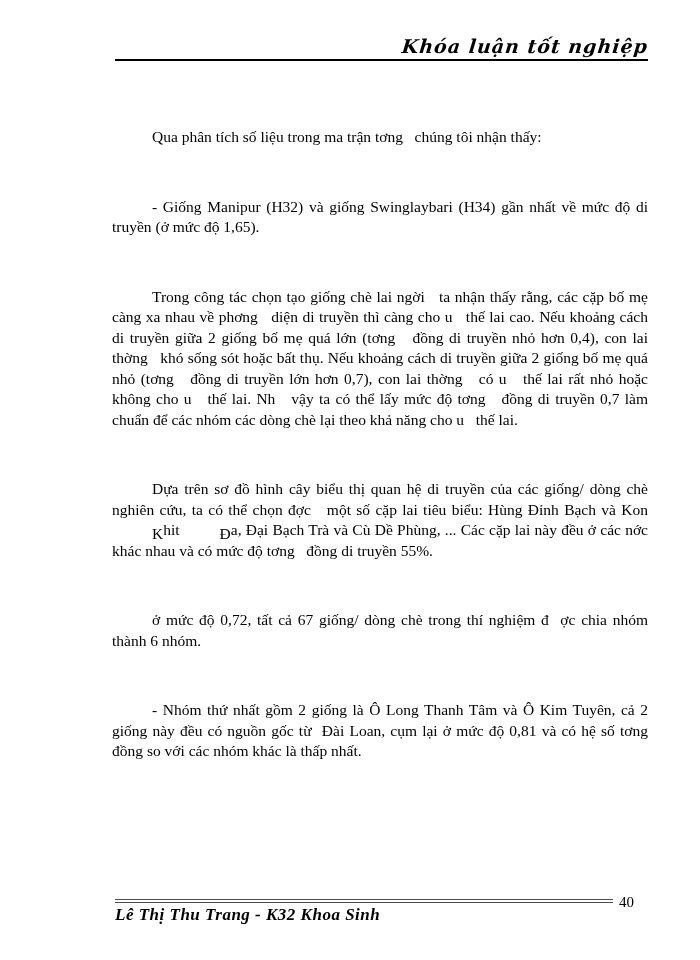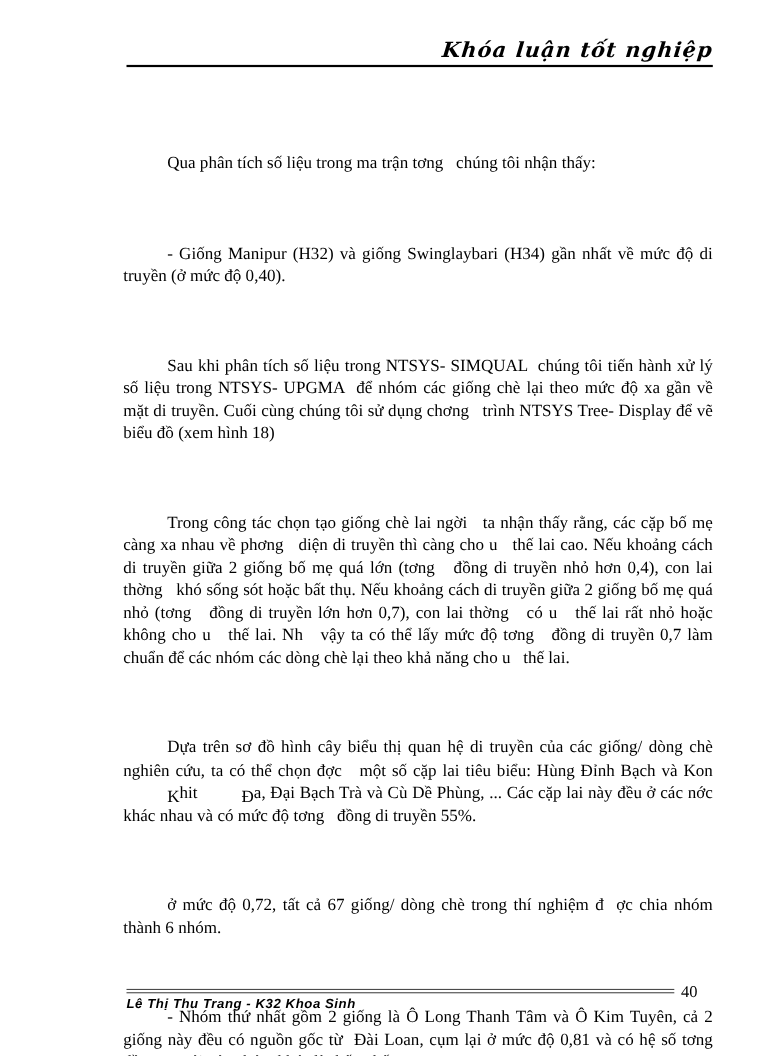--- a/index.html
+++ b/index.html
@@ -42,7 +42,7 @@
     white-space: pre-wrap;
   }
   .content p {
-    margin: 12px 0 8px 0;
+    margin: 0 0 8px 0;
     text-indent: 40px;
   }
   .dropped {

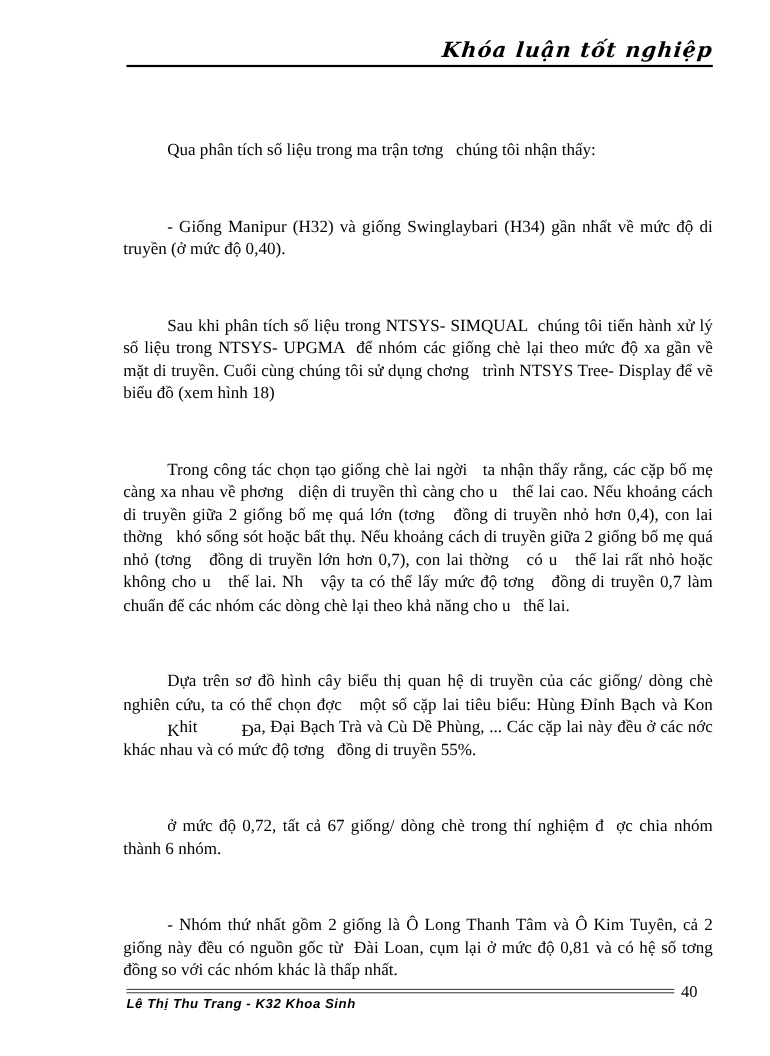--- a/index.html
+++ b/index.html
@@ -86,7 +86,7 @@
 
   <div class="content">
     <p>Qua phân tích số liệu trong ma trận tơng   chúng tôi nhận thấy:</p>
-    <p>- Giống Manipur (H32) và giống Swinglaybari (H34) gần nhất về mức độ di truyền (ở mức độ 0,40).</p>
+    <p>- Giống Manipur (H32) và giống Swinglaybari (H34) gần nhất về mức độ di truyền (ở mức độ 1,65).</p>
     <p>Sau khi phân tích số liệu trong NTSYS- SIMQUAL  chúng tôi tiến hành xử lý số liệu trong NTSYS- UPGMA  để nhóm các giống chè lại theo mức độ xa gần về mặt di truyền. Cuối cùng chúng tôi sử dụng chơng   trình NTSYS Tree- Display để vẽ biểu đồ (xem hình 18)</p>
     <p>Trong công tác chọn tạo giống chè lai ngời   ta nhận thấy rằng, các cặp bố mẹ càng xa nhau về phơng   diện di truyền thì càng cho u   thế lai cao. Nếu khoảng cách di truyền giữa 2 giống bố mẹ quá lớn (tơng   đồng di truyền nhỏ hơn 0,4), con lai thờng   khó sống sót hoặc bất thụ. Nếu khoảng cách di truyền giữa 2 giống bố mẹ quá nhỏ (tơng   đồng di truyền lớn hơn 0,7), con lai thờng   có u   thế lai rất nhỏ hoặc không cho u   thế lai. Nh   vậy ta có thể lấy mức độ tơng   đồng di truyền 0,7 làm chuẩn để các nhóm các dòng chè lại theo khả năng cho u   thế lai.</p>
     <p><span>Dựa trên sơ đồ hình cây biểu thị quan hệ di truyền của các giống/ dòng chè nghiên cứu, ta có thể chọn đợc   một số cặp lai tiêu biểu: Hùng Đỉnh Bạch và Kon</span><span class="dropped">K</span><span>hit</span><span class="dropped">Đ</span><span>a, Đại Bạch Trà và Cù Dề Phùng, ... Các cặp lai này đều ở các nớc   khác nhau và có mức độ tơng   đồng di truyền 55%.</span></p>

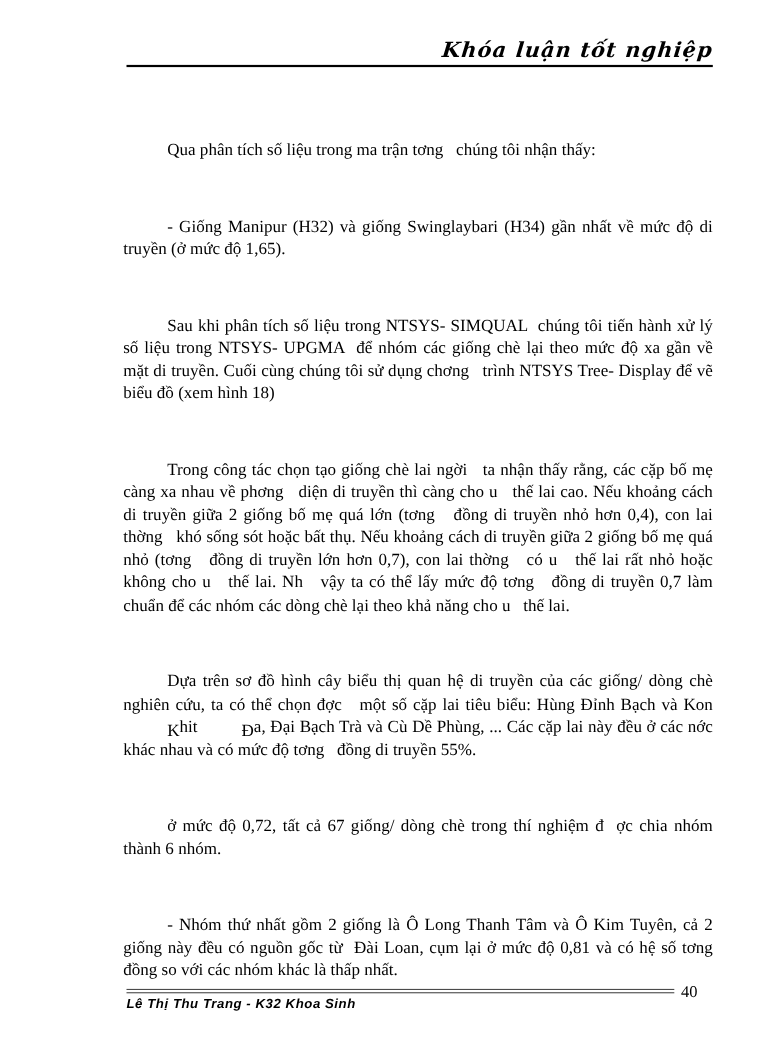--- a/index.html
+++ b/index.html
@@ -87,7 +87,6 @@
   <div class="content">
     <p>Qua phân tích số liệu trong ma trận tơng   chúng tôi nhận thấy:</p>
     <p>- Giống Manipur (H32) và giống Swinglaybari (H34) gần nhất về mức độ di truyền (ở mức độ 1,65).</p>
-    <p>Sau khi phân tích số liệu trong NTSYS- SIMQUAL  chúng tôi tiến hành xử lý số liệu trong NTSYS- UPGMA  để nhóm các giống chè lại theo mức độ xa gần về mặt di truyền. Cuối cùng chúng tôi sử dụng chơng   trình NTSYS Tree- Display để vẽ biểu đồ (xem hình 18)</p>
     <p>Trong công tác chọn tạo giống chè lai ngời   ta nhận thấy rằng, các cặp bố mẹ càng xa nhau về phơng   diện di truyền thì càng cho u   thế lai cao. Nếu khoảng cách di truyền giữa 2 giống bố mẹ quá lớn (tơng   đồng di truyền nhỏ hơn 0,4), con lai thờng   khó sống sót hoặc bất thụ. Nếu khoảng cách di truyền giữa 2 giống bố mẹ quá nhỏ (tơng   đồng di truyền lớn hơn 0,7), con lai thờng   có u   thế lai rất nhỏ hoặc không cho u   thế lai. Nh   vậy ta có thể lấy mức độ tơng   đồng di truyền 0,7 làm chuẩn để các nhóm các dòng chè lại theo khả năng cho u   thế lai.</p>
     <p><span>Dựa trên sơ đồ hình cây biểu thị quan hệ di truyền của các giống/ dòng chè nghiên cứu, ta có thể chọn đợc   một số cặp lai tiêu biểu: Hùng Đỉnh Bạch và Kon</span><span class="dropped">K</span><span>hit</span><span class="dropped">Đ</span><span>a, Đại Bạch Trà và Cù Dề Phùng, ... Các cặp lai này đều ở các nớc   khác nhau và có mức độ tơng   đồng di truyền 55%.</span></p>
     <p>ở mức độ 0,72, tất cả 67 giống/ dòng chè trong thí nghiệm đ  ợc chia nhóm thành 6 nhóm.</p>

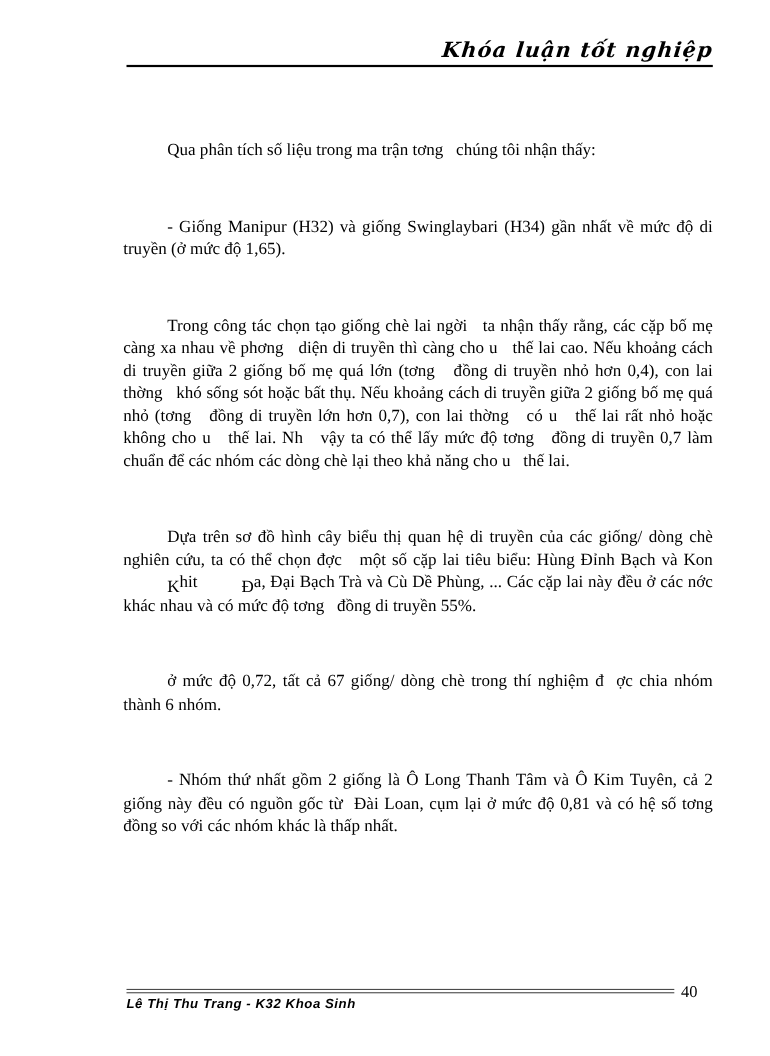--- a/index.html
+++ b/index.html
@@ -62,10 +62,10 @@
     position: absolute;
     left: 115px;
     top: 905px;
-    font-family: Liberation Sans, sans-serif;
+    font-family: Liberation Serif, serif;
     font-style: italic;
     font-weight: bold;
-    font-size: 12px;
+    font-size: 17px;
     letter-spacing: 0.5px;
   }
   .page-number {

